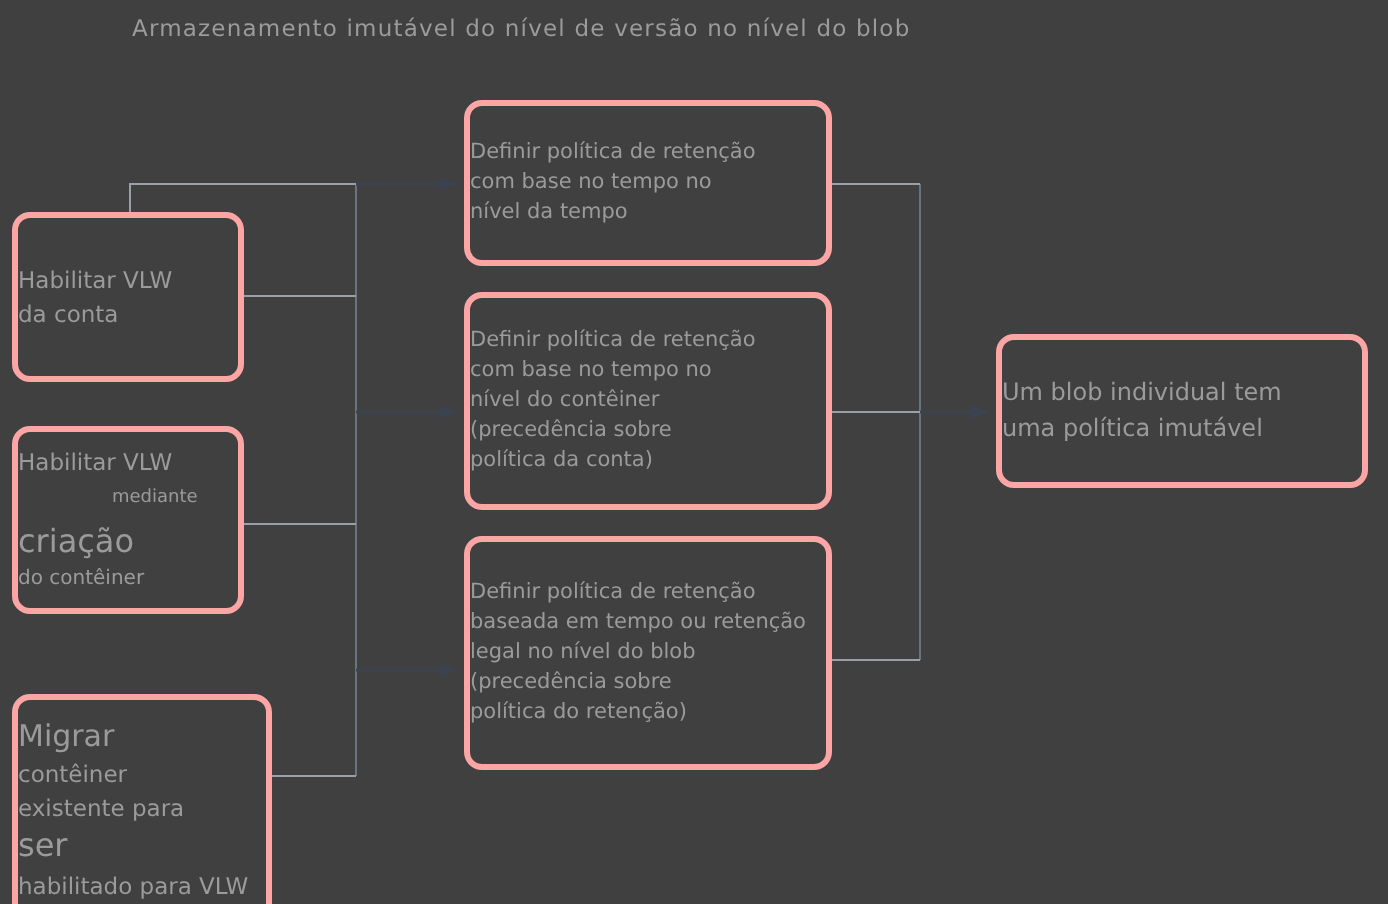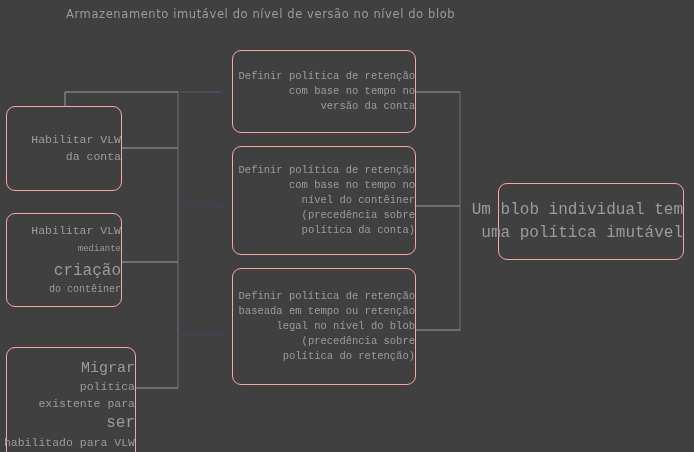--- a/index.html
+++ b/index.html
@@ -37,15 +37,14 @@
     box-sizing: border-box;
     display: flex;
     flex-direction: column;
-    align-items: flex-end;
+    align-items: flex-start;
     justify-content: center;
     text-align: center;
     color: #9b9b9b;
     background: transparent;
-    border: 1px solid #fca5a5;
+    border: 3px solid #fca5a5;
     border-radius: 9px;
     line-height: 1.42;
-    font-family: Liberation Mono, monospace;
   }
   .node .ln {
     white-space: nowrap;

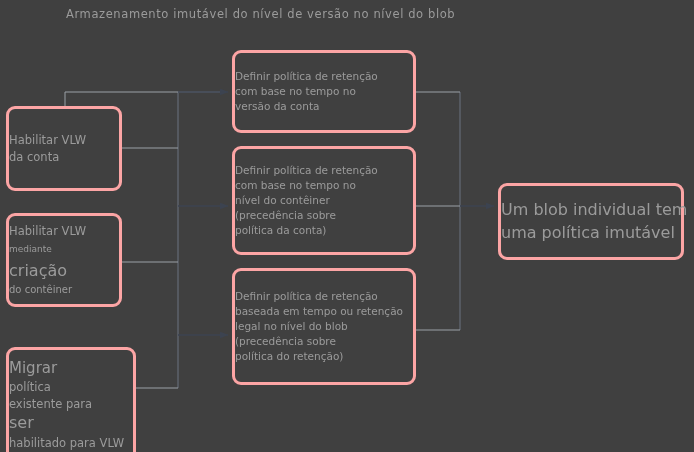--- a/index.html
+++ b/index.html
@@ -135,7 +135,7 @@
   <div class="node" id="node-policy-account">
     <span class="ln">Definir política de retenção</span>
     <span class="ln">com base no tempo no</span>
-    <span class="ln">versão da conta</span>
+    <span class="ln">nível da tempo</span>
   </div>
 
   <div class="node" id="node-policy-container">

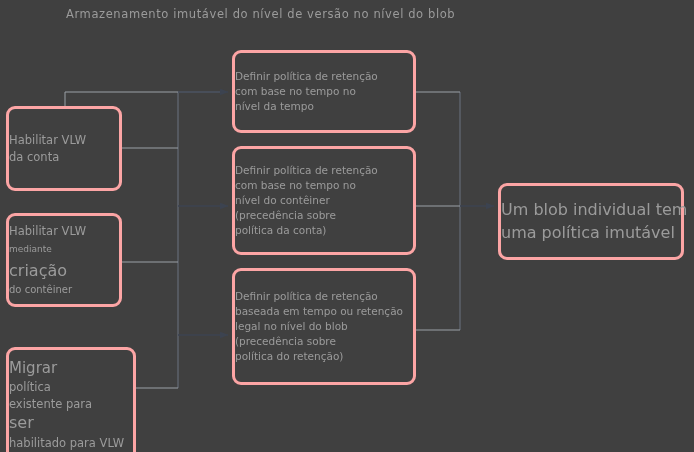--- a/index.html
+++ b/index.html
@@ -72,7 +72,7 @@
   #node-policy-blob      { left: 232px; top: 268px; width: 184px; height: 117px; font-size: 10.5px; }
 
   
-  #node-blob-immutable { left: 498px; top: 183px; width: 186px; height: 77px; font-size: 16px; }
+  #node-blob-immutable { left: 498px; top: 167px; width: 186px; height: 77px; font-size: 12px; }
 </style>
 </head>
 <body>

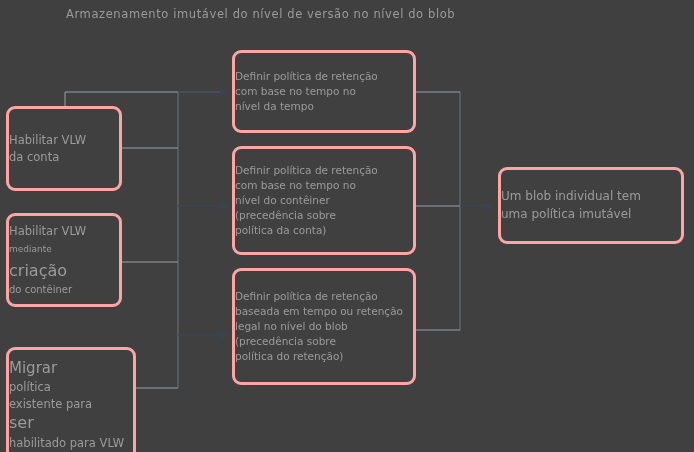--- a/index.html
+++ b/index.html
@@ -56,7 +56,7 @@
   #node-migrate { left: 6px; top: 347px; width: 130px; height: 115px; font-size: 11.5px; }
 
   #node-enable-container .ln:nth-child(1) { font-size: 11.5px; }
-  #node-enable-container .ln:nth-child(2) { font-size: 9px; margin-top: 4px; }
+  #node-enable-container .ln:nth-child(2) { font-size: 9px; margin-top: 4px; margin-left: 47px; }
   #node-enable-container .ln:nth-child(3) { font-size: 16px; margin-top: 4px; }
   #node-enable-container .ln:nth-child(4) { font-size: 10px; }
 

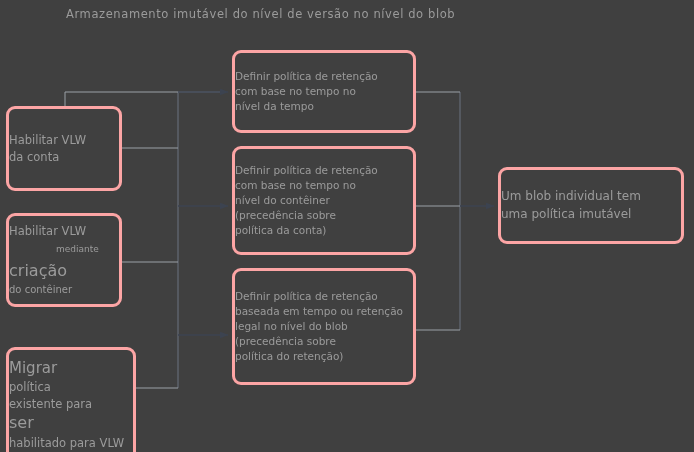--- a/index.html
+++ b/index.html
@@ -126,7 +126,7 @@
 
   <div class="node" id="node-migrate">
     <span class="ln">Migrar</span>
-    <span class="ln">política</span>
+    <span class="ln">contêiner</span>
     <span class="ln">existente para</span>
     <span class="ln">ser</span>
     <span class="ln">habilitado para VLW</span>

